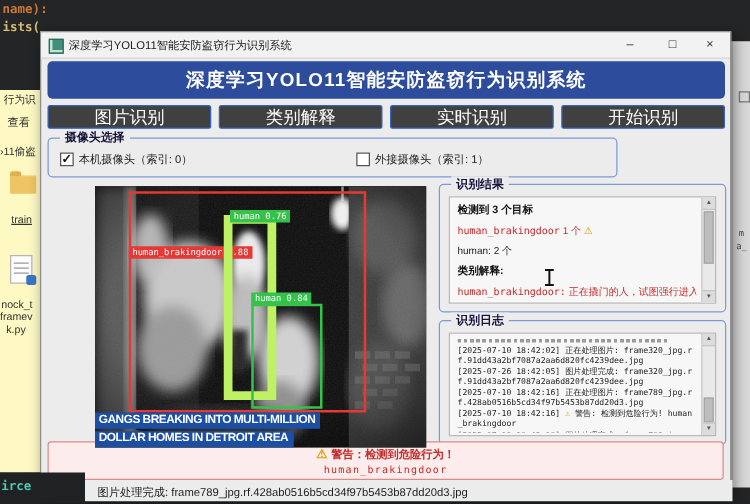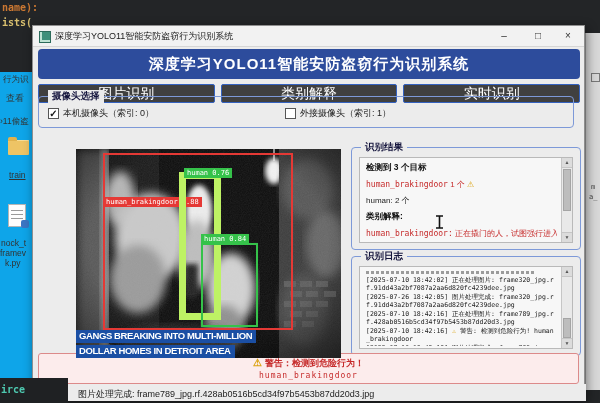--- a/index.html
+++ b/index.html
@@ -11,7 +11,7 @@
   .code1{color:#cc7832;}
   .code2{color:#d8bf6e;}
   
-  #explorer{left:0;top:72px;width:32px;height:306px;background:#0ea5e9;border-right:3px solid #be185d;overflow:hidden;}
+  #explorer{left:0;top:72px;width:32px;height:306px;background:#fef9c3;border-right:3px solid #be185d;overflow:hidden;}
   #explorer .txt{color:#333;font-size:8.5px;white-space:nowrap;}
   .folder-icon{left:8px;top:68px;width:21px;height:15px;background:#eec465;border-radius:1px;box-shadow:inset 0 1px 0 #f7dd96;}
   .folder-icon:before{content:"";position:absolute;top:-3px;left:0;width:9px;height:4px;background:#e0b24f;border-radius:2px 2px 0 0;}

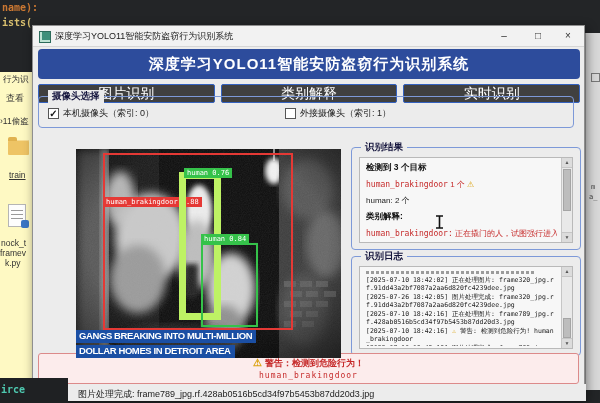--- a/index.html
+++ b/index.html
@@ -150,6 +150,7 @@
       <div class="blue-btn">图片识别</div>
       <div class="blue-btn">类别解释</div>
       <div class="blue-btn">实时识别</div>
+      <div class="blue-btn">开始识别</div>
     </div>
 
     <div class="abs group" id="camgroup">

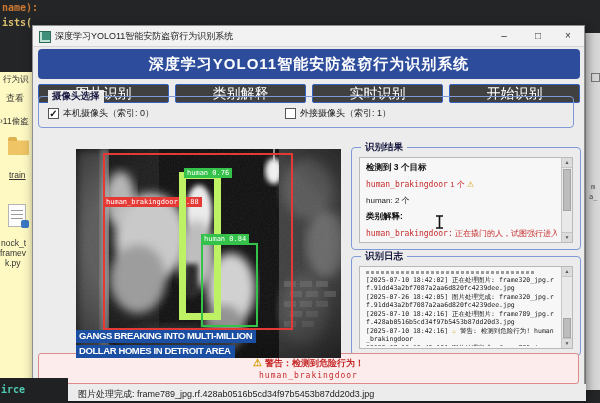--- a/index.html
+++ b/index.html
@@ -44,7 +44,7 @@
   .group{border:1px solid #7d99d8;border-radius:4px;box-sizing:border-box;}
   .group .legend{position:absolute;top:-7px;left:9px;background:#ececec;padding:0 4px;
     font-size:9.5px;font-weight:bold;color:#14143c;white-space:nowrap;}
-  #camgroup{left:5px;top:70px;width:536px;height:32px;}
+  #camgroup{left:5px;top:84px;width:456px;height:32px;}
   .cb-row{position:absolute;top:10px;display:flex;align-items:center;gap:4px;}
   .cb-box{width:11px;height:11px;background:#fff;border:1px solid #555;font-size:10px;line-height:10px;
     text-align:center;color:#111;font-weight:bold;box-sizing:border-box;}

